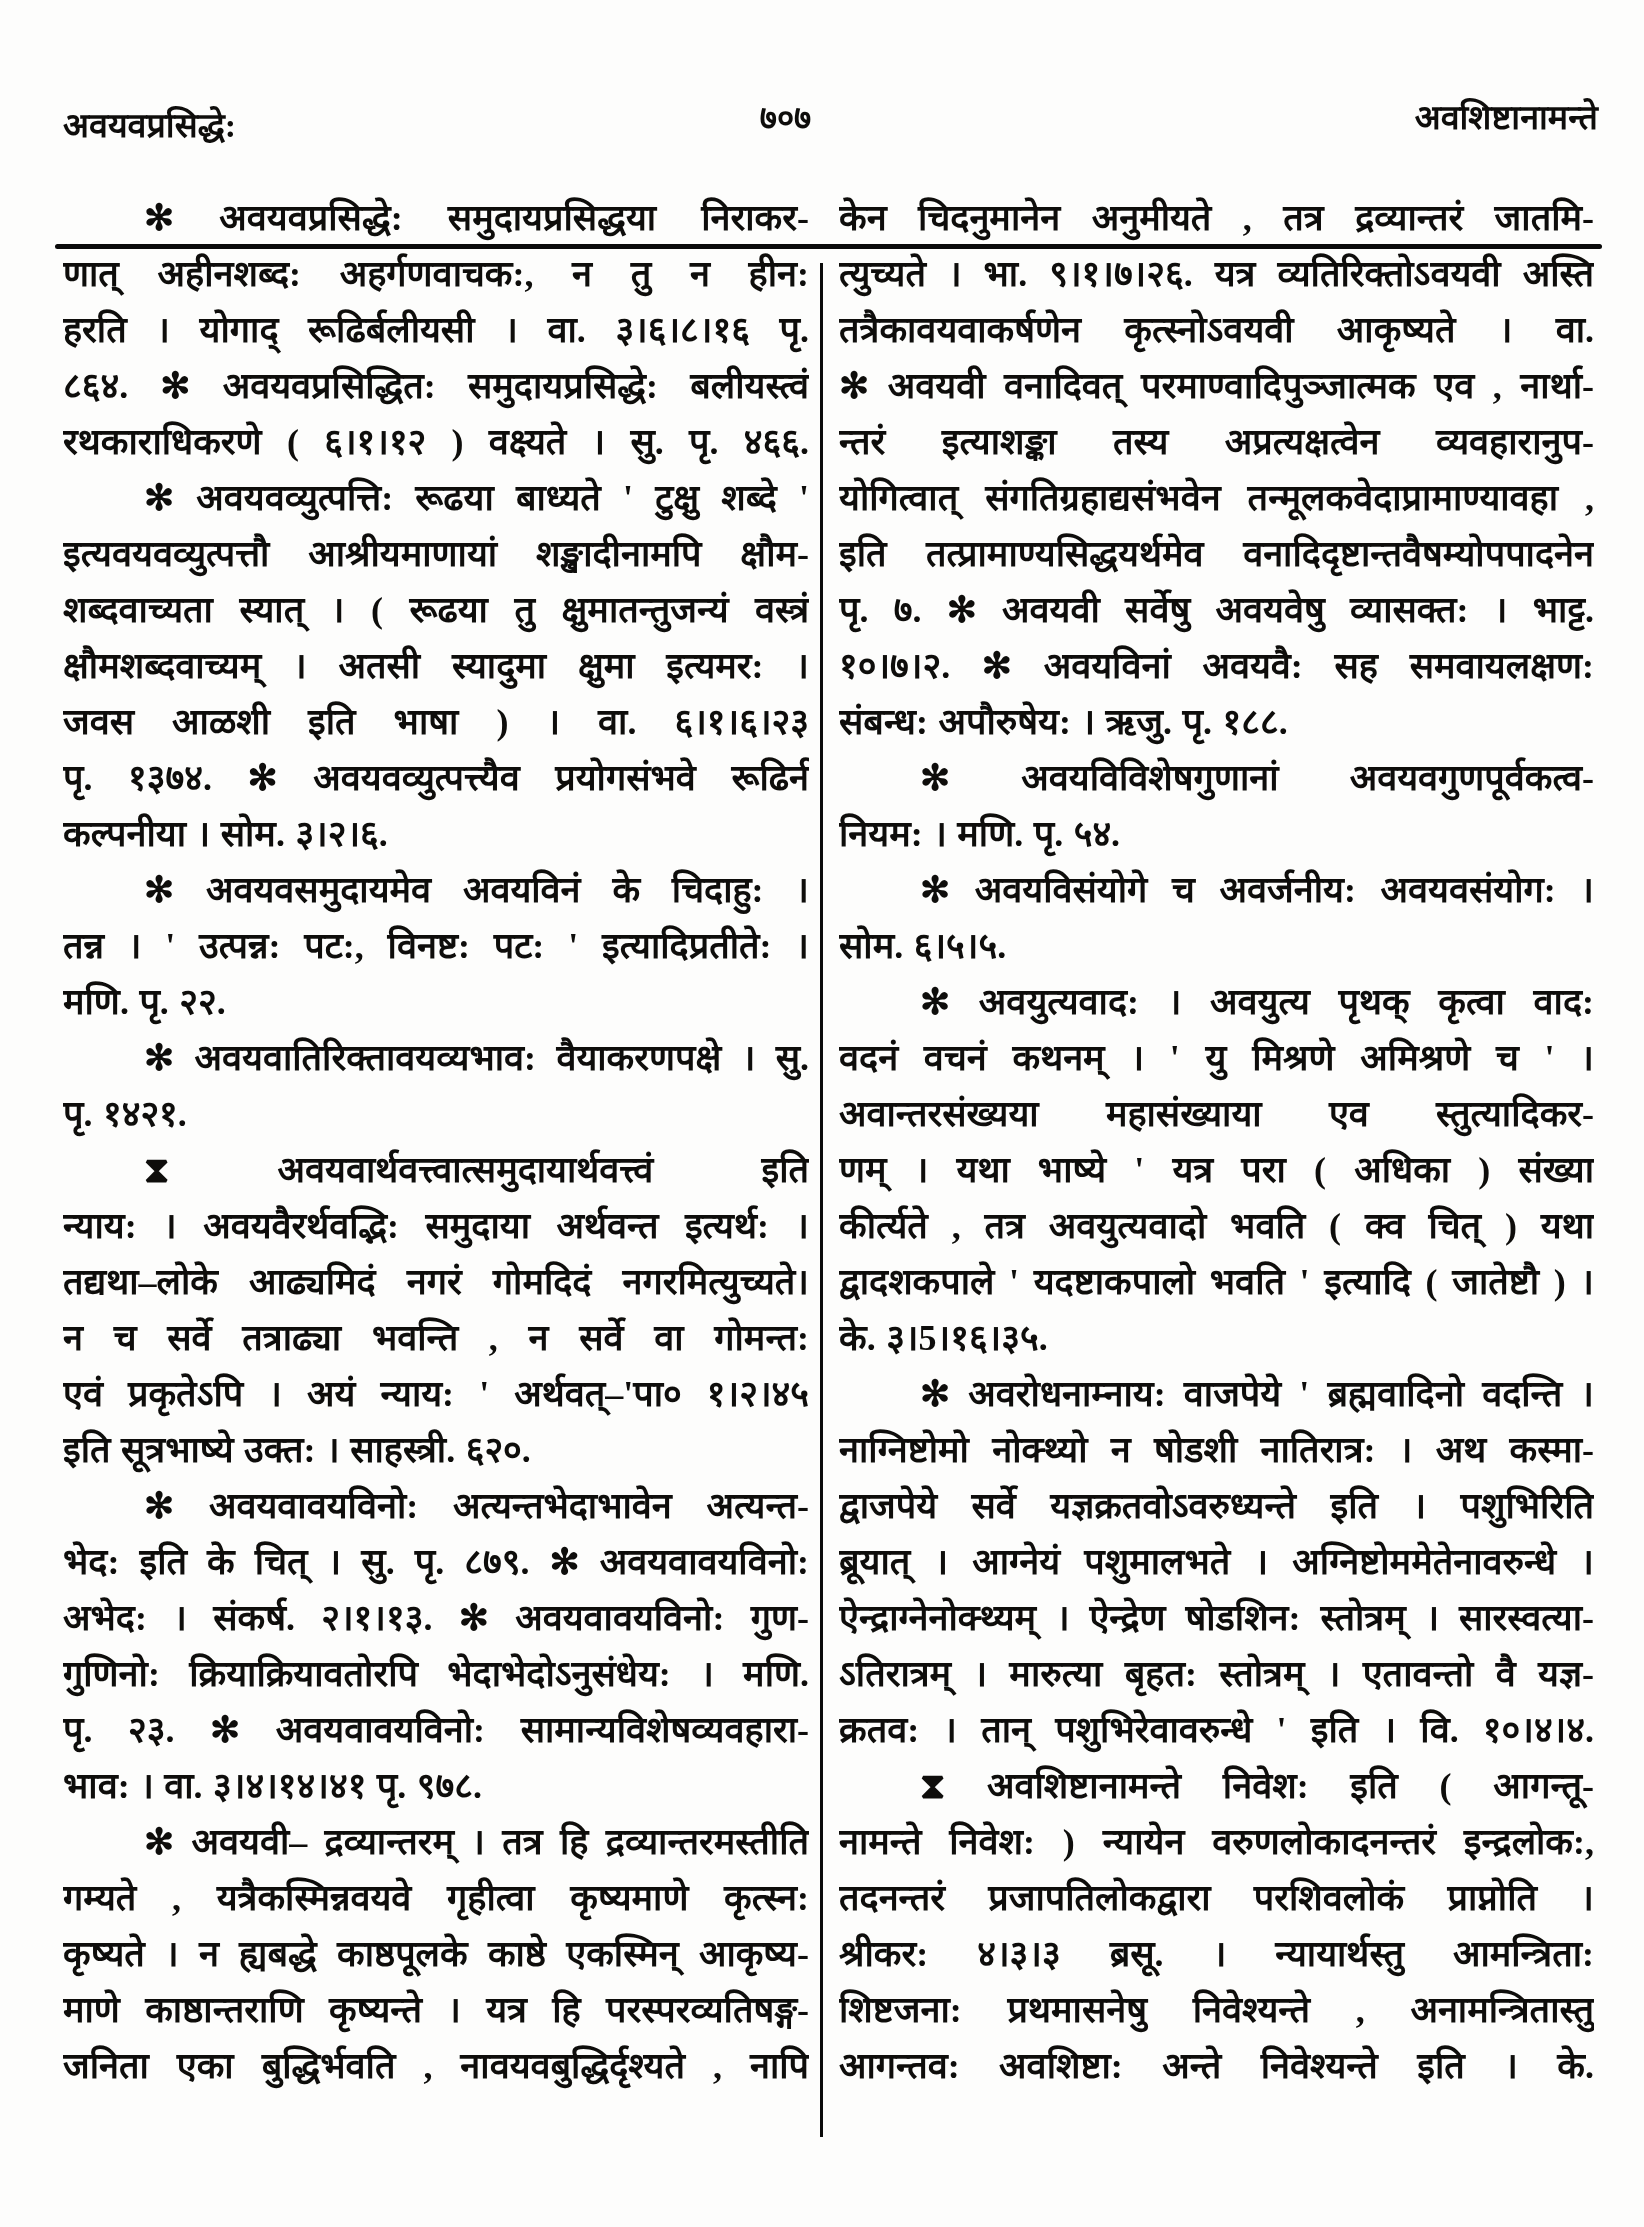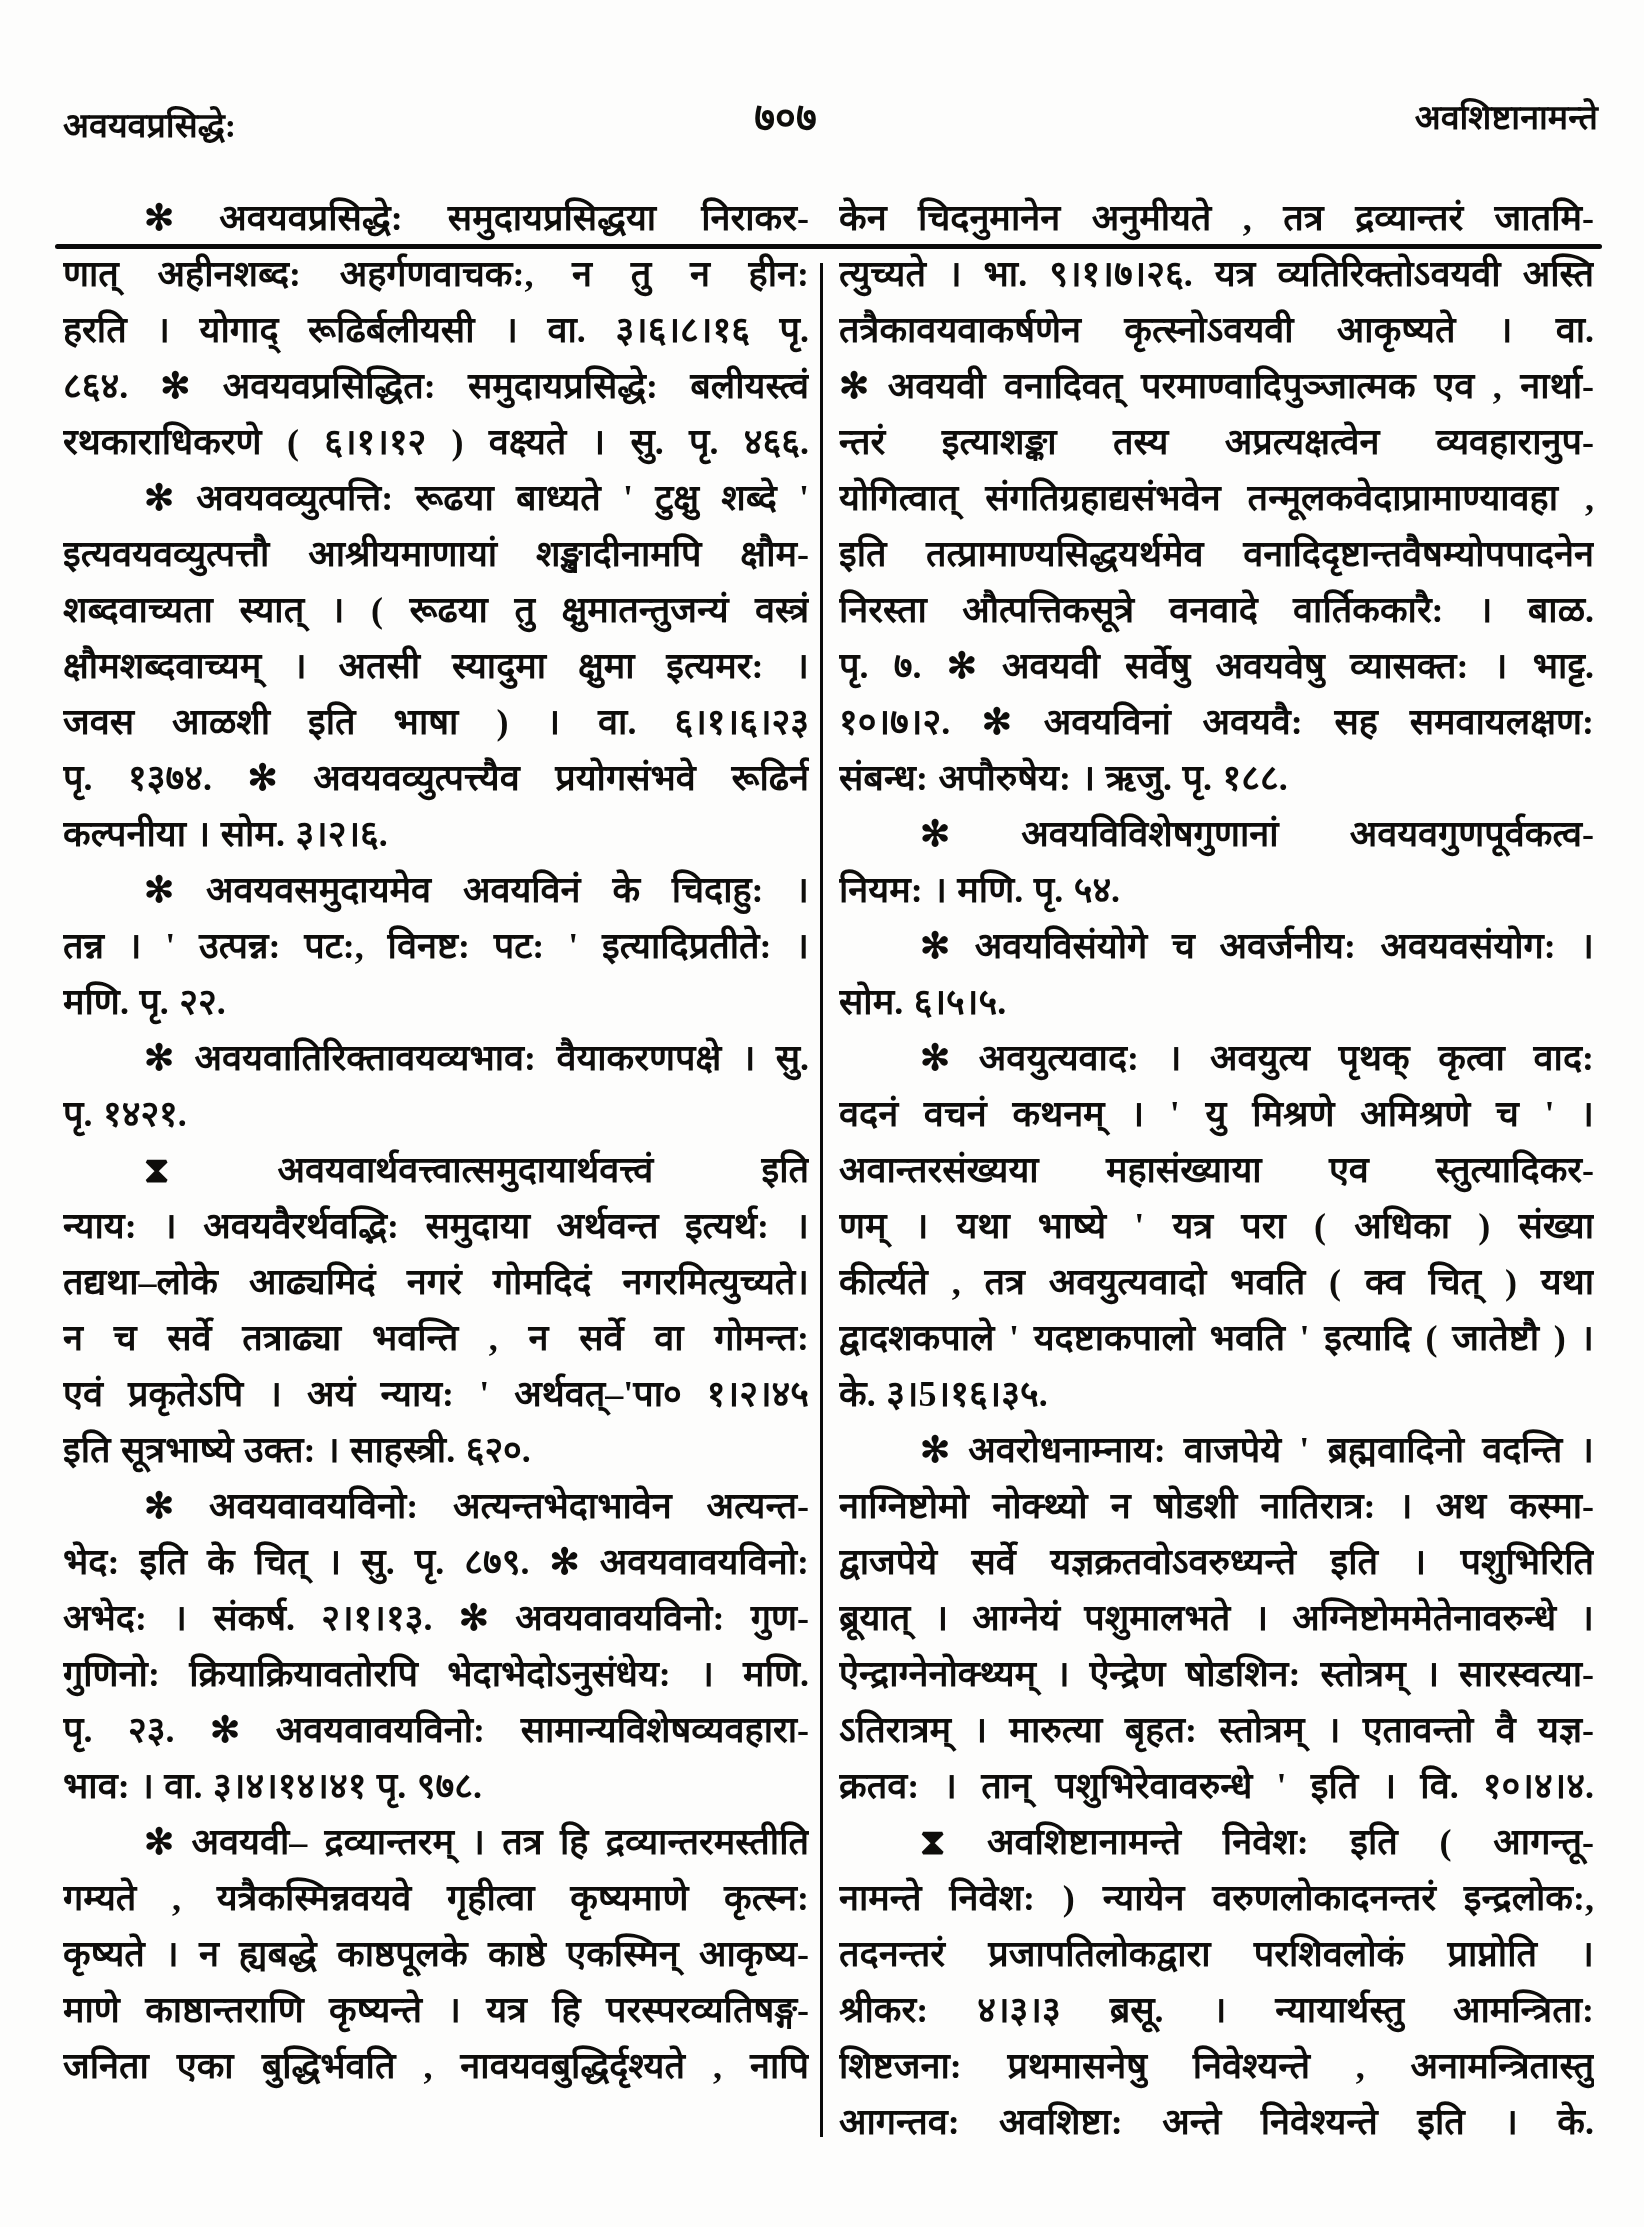--- a/index.html
+++ b/index.html
@@ -14,7 +14,7 @@
   .running-head{position:absolute;top:88px;left:63px;right:46px;height:60px;
     font-weight:bold;font-size:34px;line-height:60px;}
   .head-left{position:absolute;left:0;top:8px;}
-  .head-center{position:absolute;left:0;right:90px;top:0;text-align:center;font-size:40px;}
+  .head-center{position:absolute;left:0;right:90px;top:0;text-align:center;font-size:33px;}
   .head-right{position:absolute;right:0;top:0;}
   .head-rule{position:absolute;top:244px;left:55px;width:1547px;height:4.5px;
     background:#0a0a0a;border-radius:3px;}

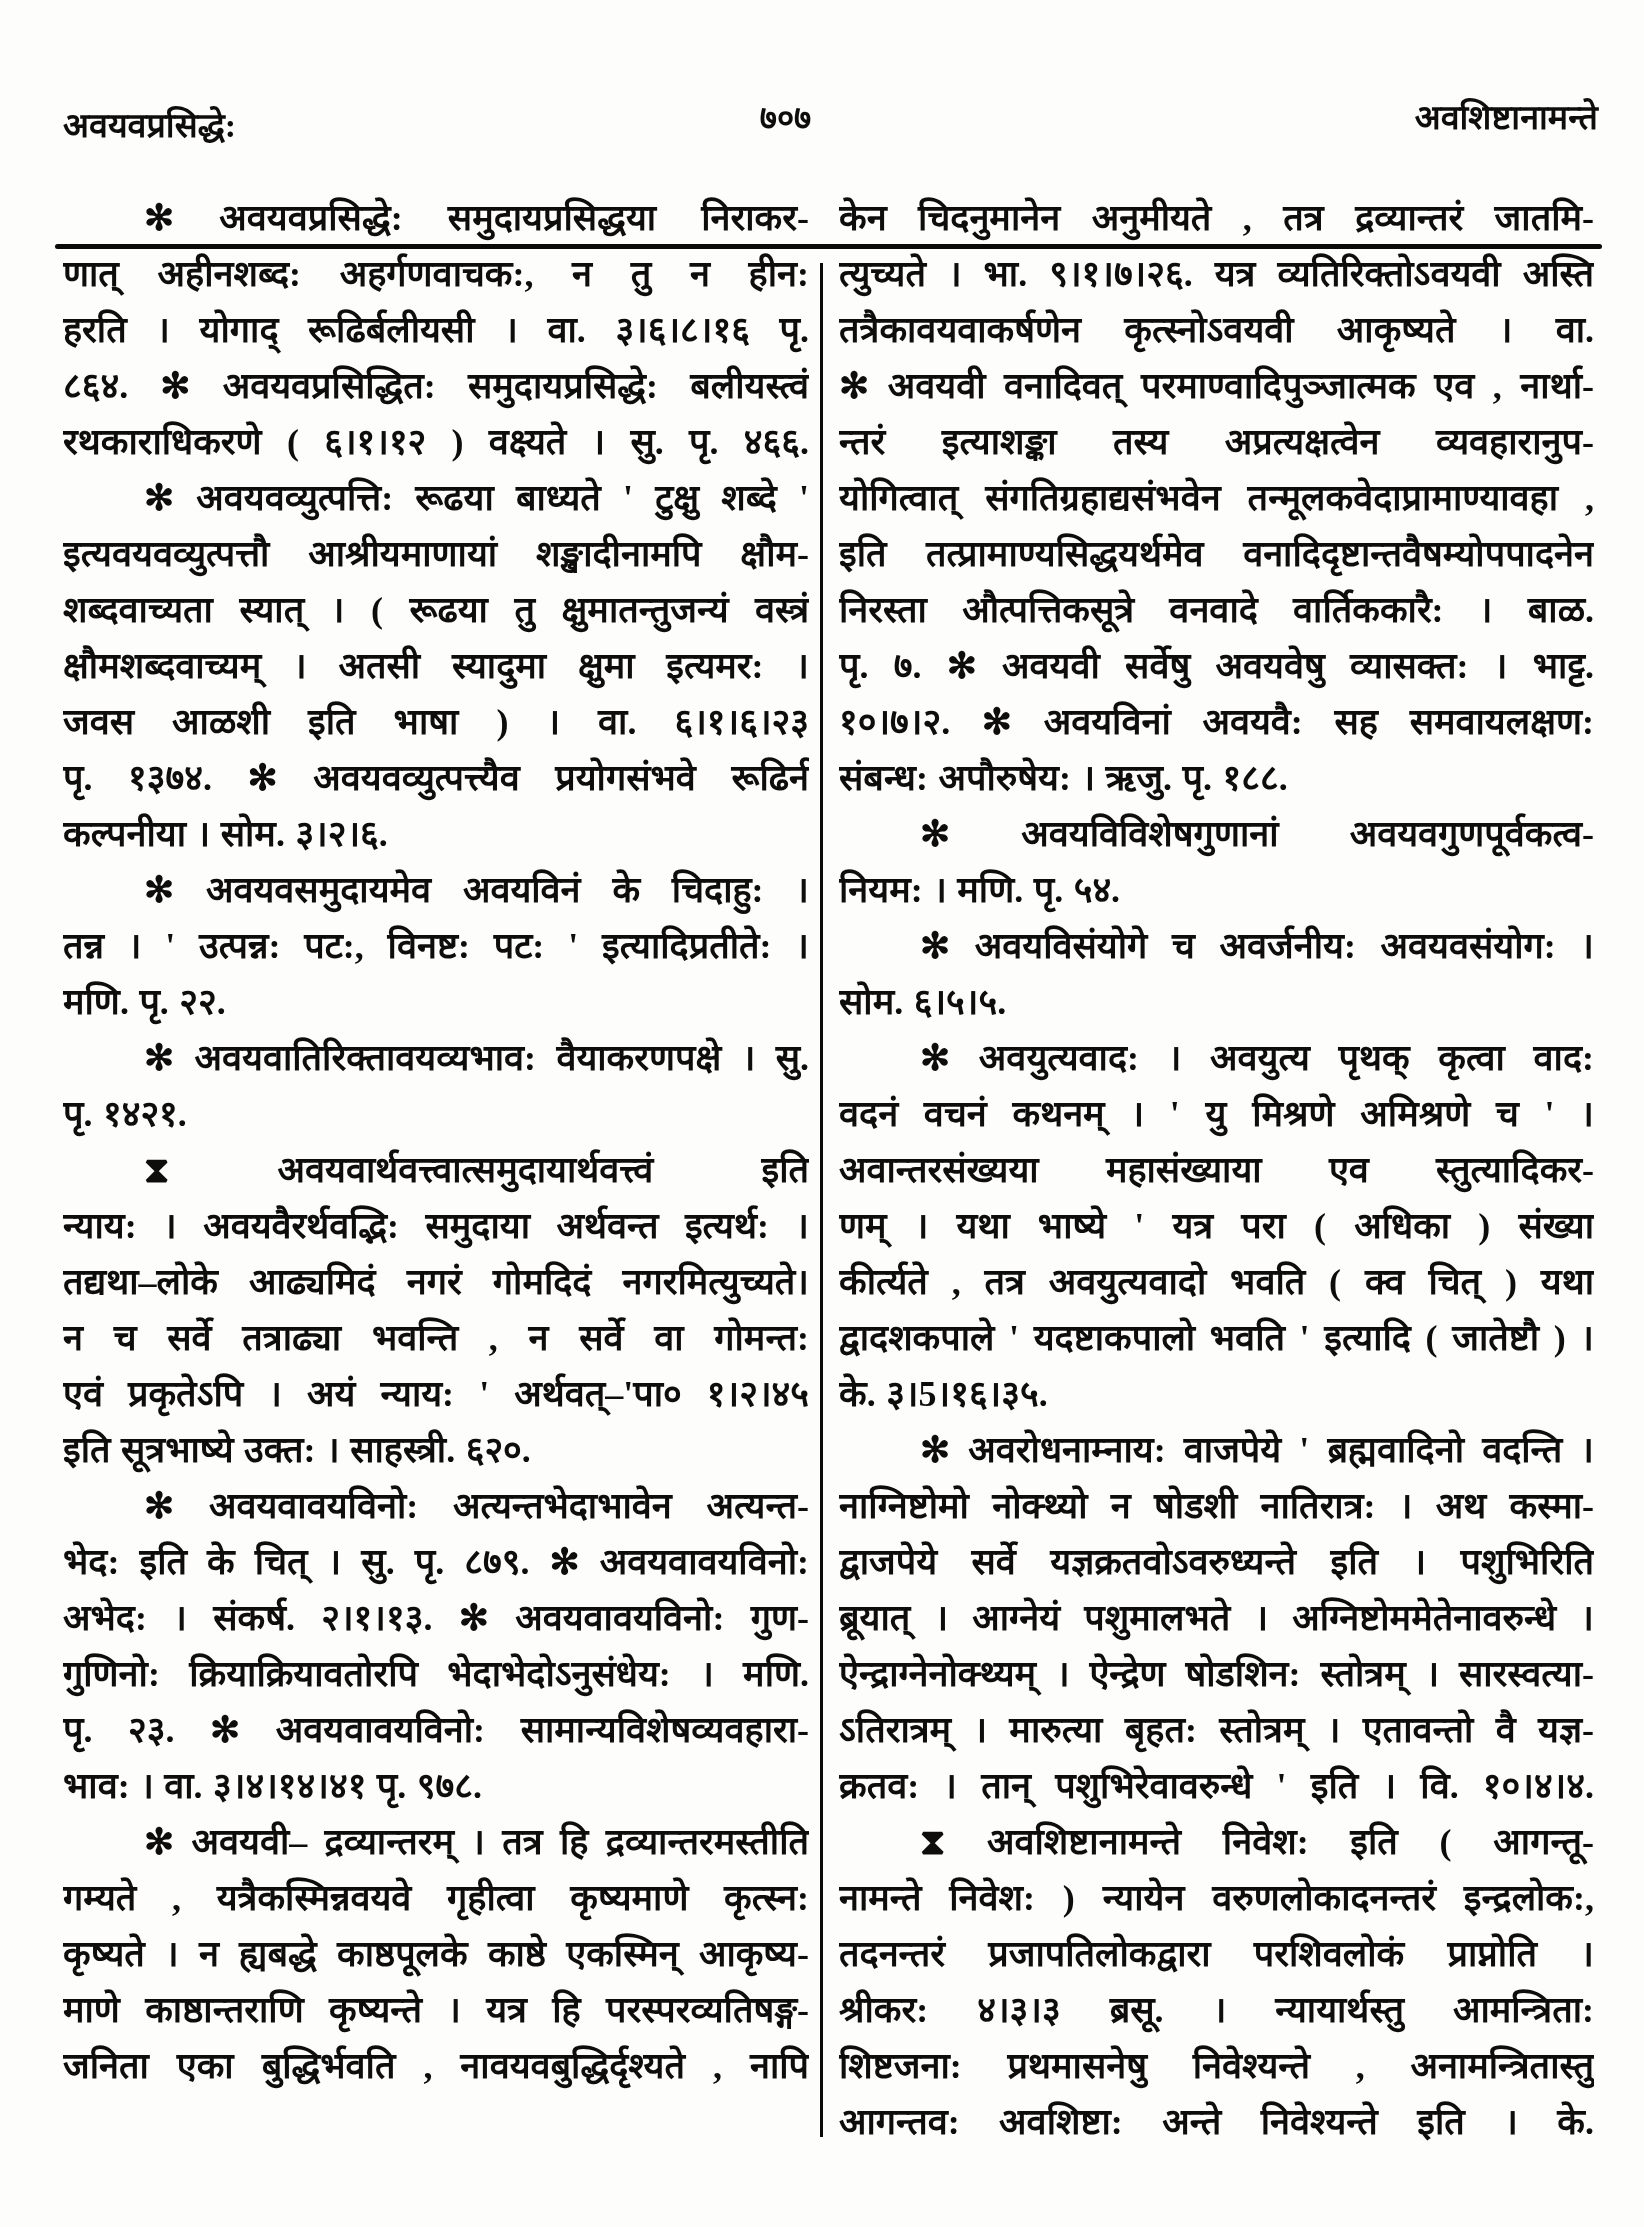--- a/index.html
+++ b/index.html
@@ -87,7 +87,6 @@
       <div class="line">न्तरं इत्याशङ्का तस्य अप्रत्यक्षत्वेन व्यवहारानुप-</div>
       <div class="line">योगित्वात् संगतिग्रहाद्यसंभवेन तन्मूलकवेदाप्रामाण्यावहा ,</div>
       <div class="line">इति तत्प्रामाण्यसिद्धयर्थमेव वनादिदृष्टान्तवैषम्योपपादनेन</div>
-      <div class="line">निरस्ता औत्पत्तिकसूत्रे वनवादे वार्तिककारै: । बाळ.</div>
       <div class="line">पृ. ७. ✻ अवयवी सर्वेषु अवयवेषु व्यासक्त: । भाट्ट.</div>
       <div class="line">१०।७।२. ✻ अवयविनां अवयवै: सह समवायलक्षण:</div>
       <div class="line short">संबन्ध: अपौरुषेय: । ऋजु. पृ. १८८.</div>

